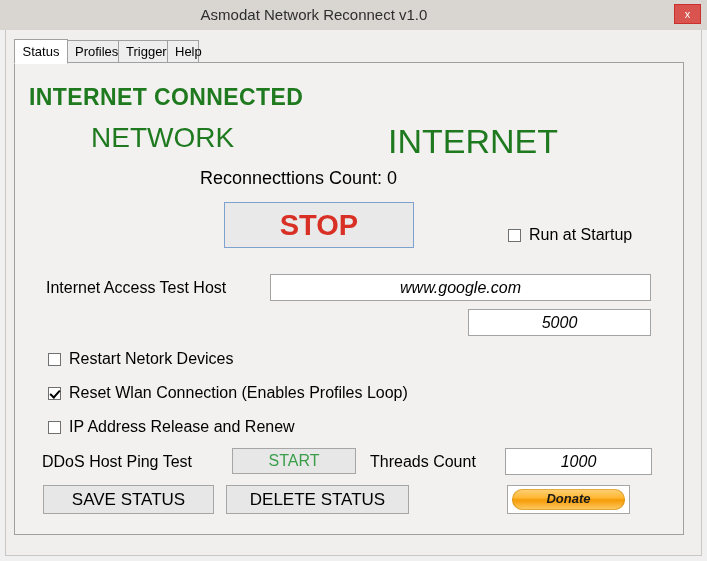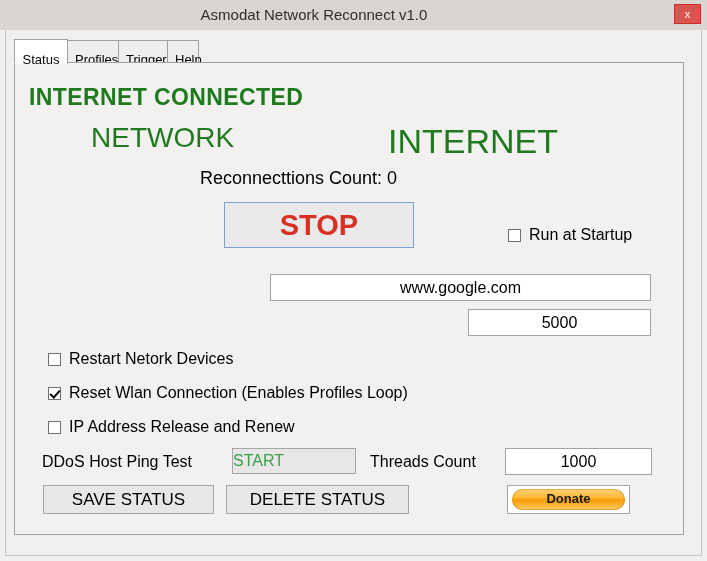--- a/index.html
+++ b/index.html
@@ -87,7 +87,7 @@
     top: 0;
     height: 23px;
     line-height: 21px;
-    padding: 8px 7px;
+    padding: 0 7px;
     box-sizing: border-box;
     font-size: 13px;
     color: #000000;

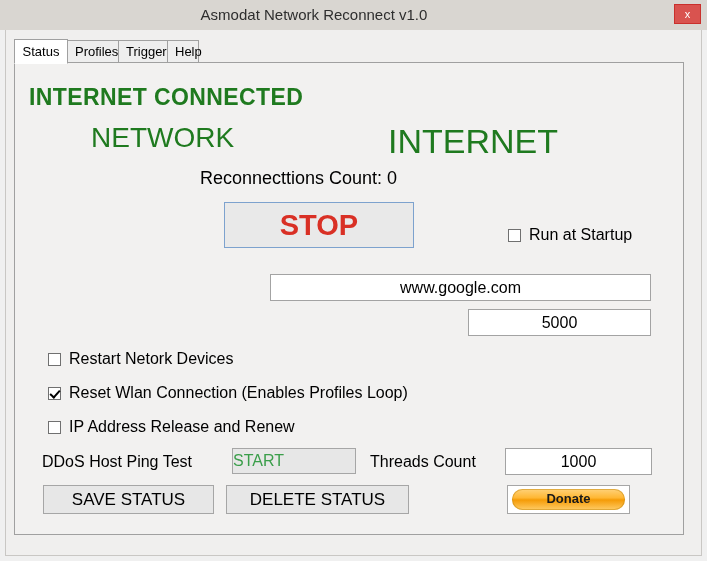--- a/index.html
+++ b/index.html
@@ -344,6 +344,7 @@
     <span class="cblabel">Run at Startup</span>
   </div>
 
+  <div class="flabel" id="label-host">Internet Access Test Host</div>
   <input class="finput" id="input-host" type="text" value="www.google.com" style="">
 
   <input class="finput" id="input-ping" type="text" value="5000" style="">

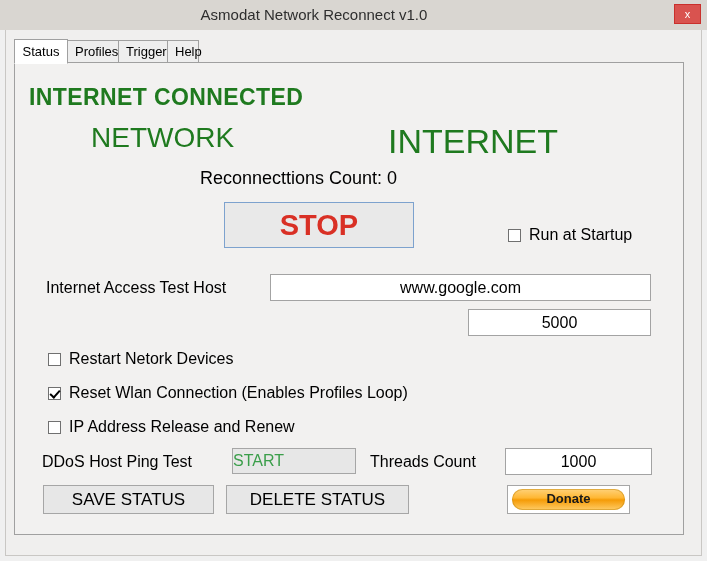--- a/index.html
+++ b/index.html
@@ -234,6 +234,7 @@
     font-family: "Liberation Sans", sans-serif;
     outline: none;
     padding: 0;
+    font-style: italic;
   }
 
   #label-host   { left: 46px; top: 279px; }

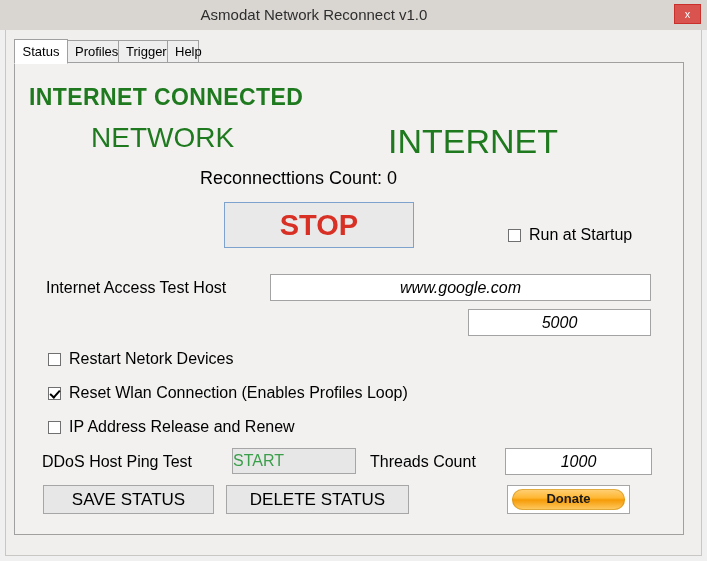--- a/index.html
+++ b/index.html
@@ -255,6 +255,7 @@
     box-sizing: border-box;
     color: #3a9e4a;
     font-size: 16px;
+    text-align: center;
     line-height: 24px;
     cursor: pointer;
     font-family: "Liberation Sans", sans-serif;

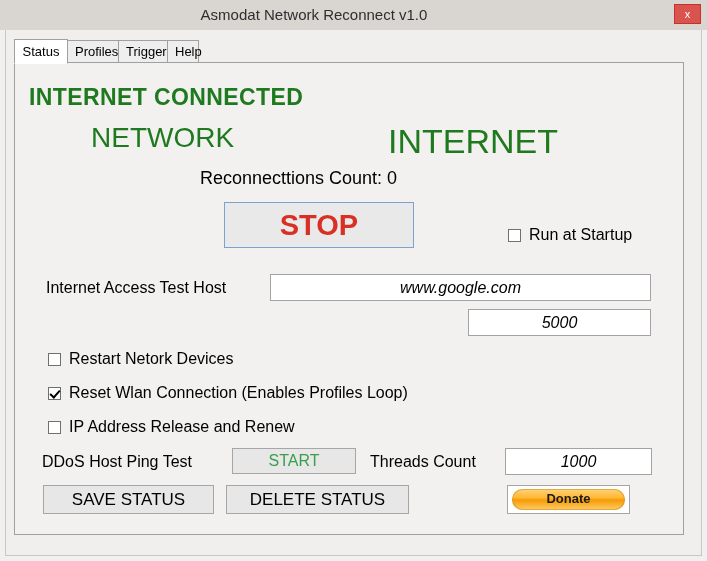--- a/index.html
+++ b/index.html
@@ -309,6 +309,7 @@
     text-align: center;
     font-size: 13px;
     font-weight: bold;
+    font-style: italic;
     color: #1a1a1a;
     font-family: "Liberation Sans", sans-serif;
   }

